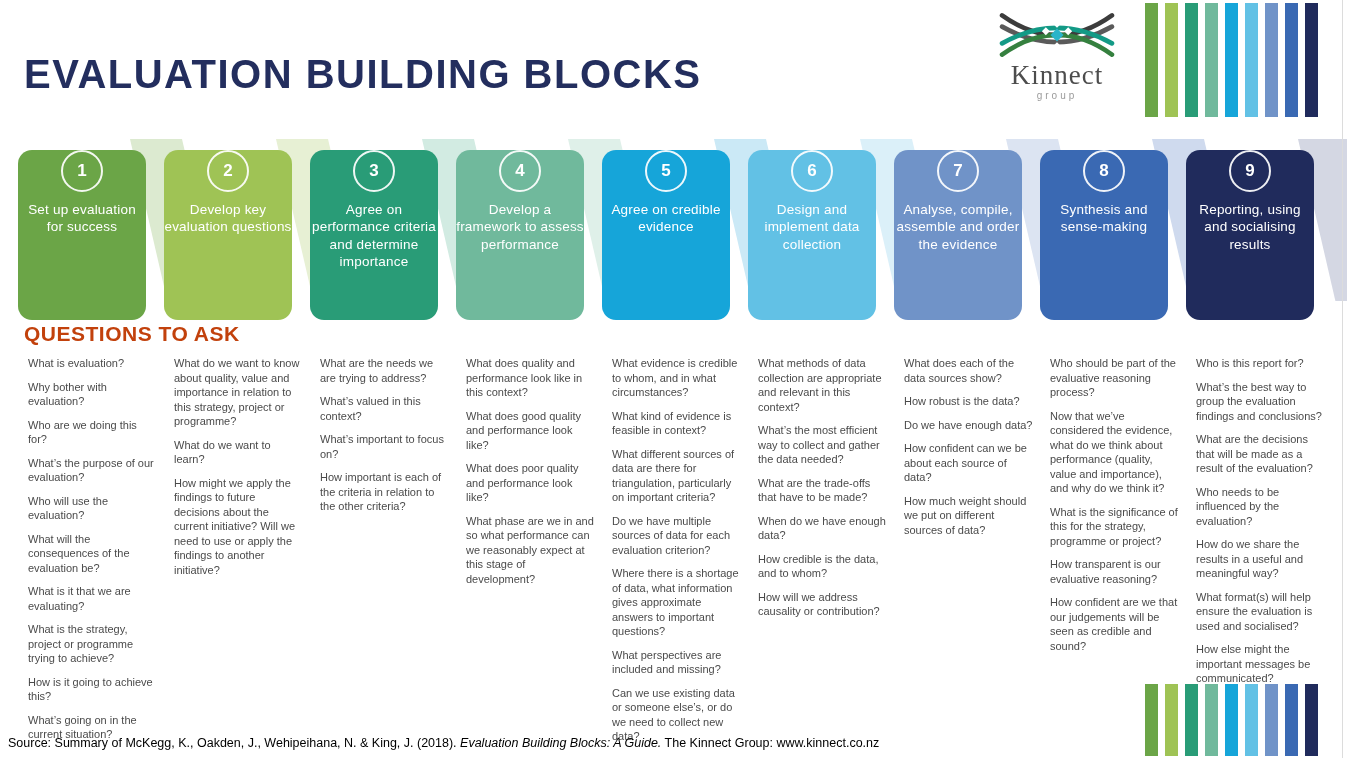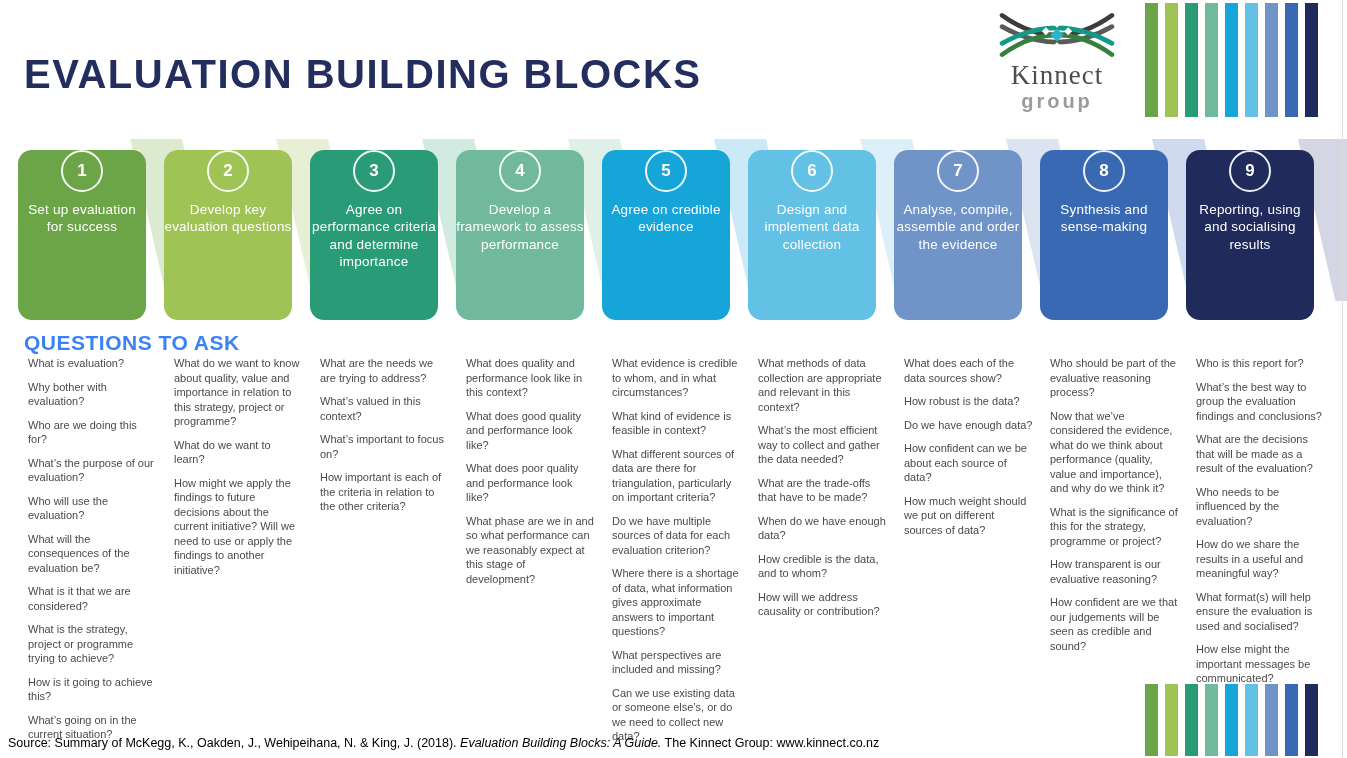--- a/index.html
+++ b/index.html
@@ -15,7 +15,7 @@
   .logo{position:absolute;left:992px;top:8px;width:130px;text-align:center;}
   .logo svg{display:block;margin:0 auto;}
   .logo-name{font-family:"Liberation Serif",serif;font-size:27px;color:#4d4d4d;letter-spacing:1px;margin-top:-2px;}
-  .logo-sub{font-size:20px;color:#9b9b9b;letter-spacing:3px;margin-top:-1px;font-weight:bold;}
+  .logo-sub{font-size:10px;color:#9b9b9b;letter-spacing:3px;margin-top:-1px;}
   
   .bars{position:absolute;display:flex;gap:7px;}
   .bars.top{left:1145px;top:3px;height:114px;}

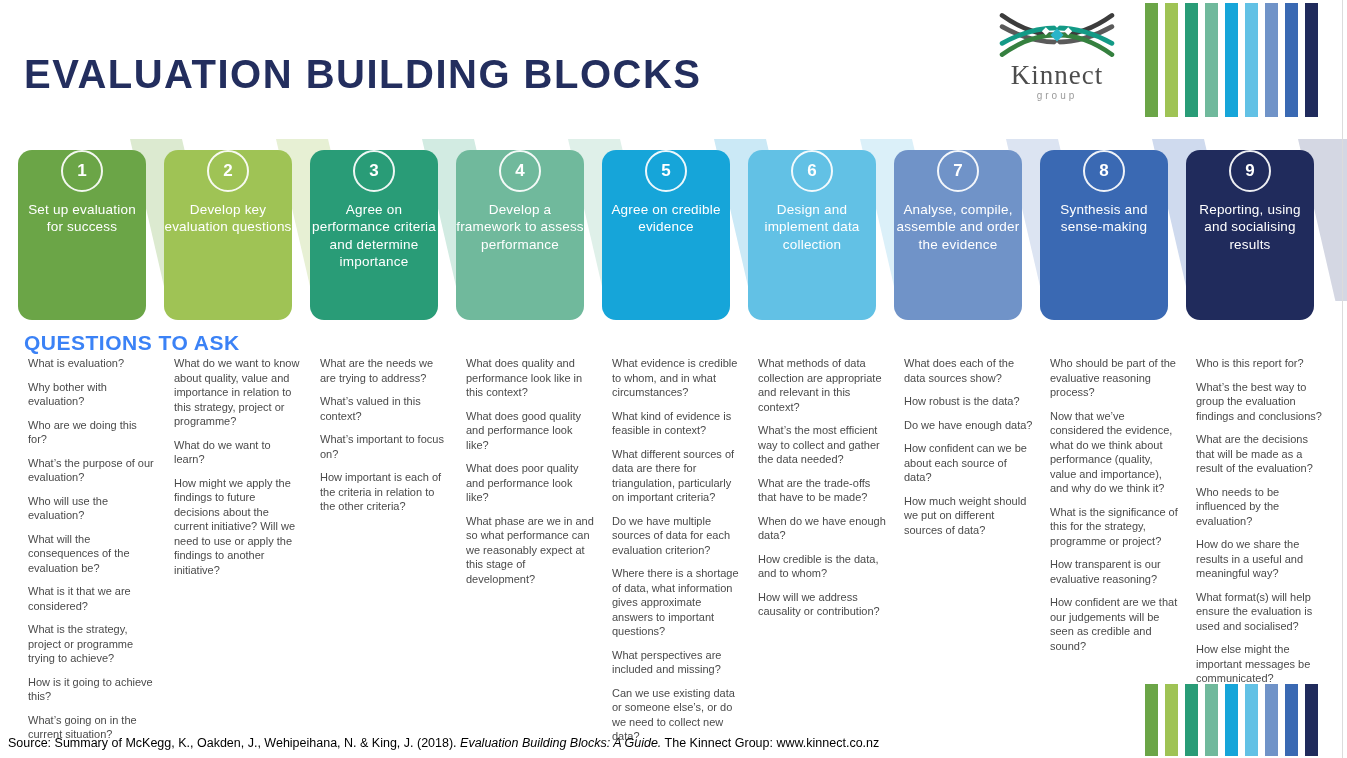--- a/index.html
+++ b/index.html
@@ -38,7 +38,7 @@
   }
   .block-label{font-size:13.5px;line-height:1.28;padding:0 0;letter-spacing:.2px;}
   
-  .qhead{position:absolute;left:24px;top:331px;font-size:21px;font-weight:bold;color:#3b82f6;letter-spacing:.5px;}
+  .qhead{position:absolute;left:24px;top:322px;font-size:21px;font-weight:bold;color:#c2410c;letter-spacing:.5px;}
   .qcols{position:absolute;left:18px;top:352px;width:1320px;display:flex;align-items:flex-start;}
   .qcol{width:146px;flex:none;box-sizing:border-box;padding:4px 6px 0 10px;}
   .q{font-size:11px;line-height:1.32;color:#4a4a4a;margin:0 0 9px 0;}

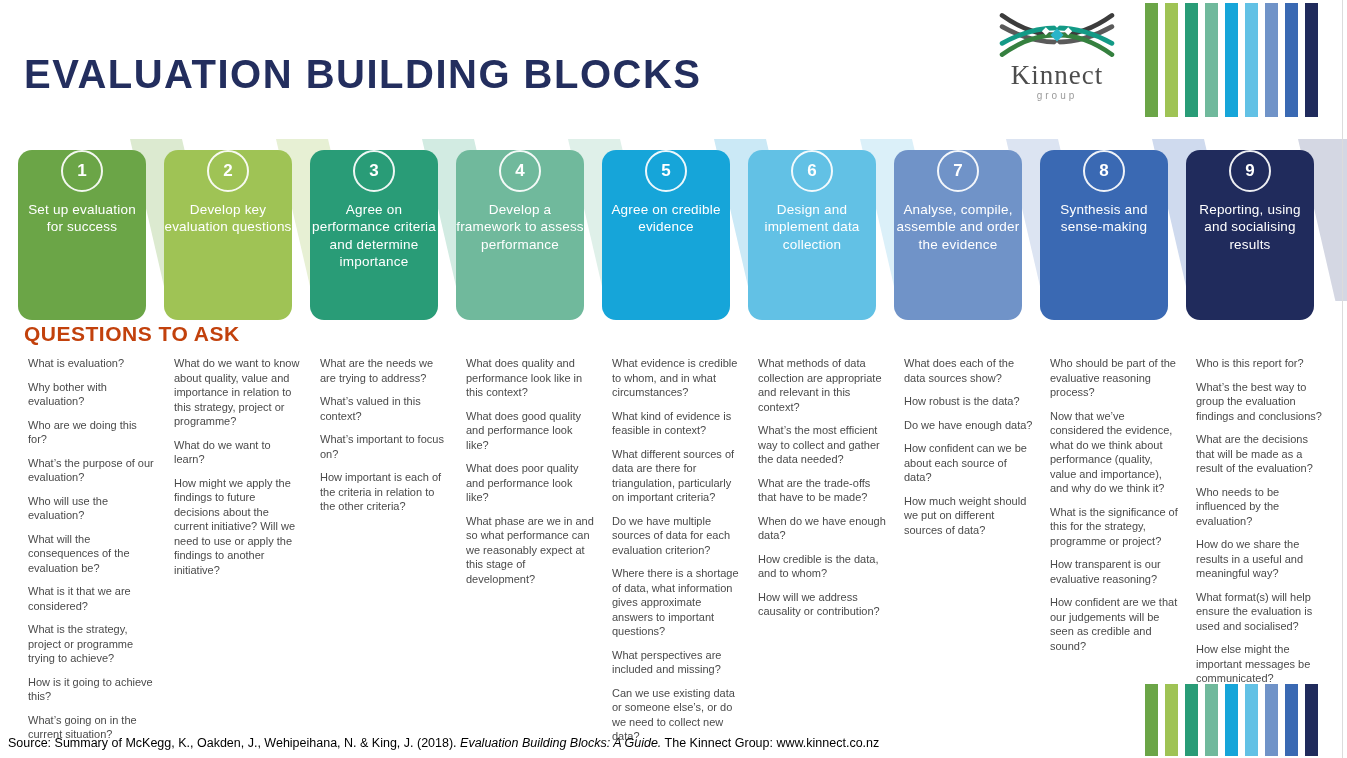--- a/index.html
+++ b/index.html
@@ -166,7 +166,7 @@
       <p class="q">What’s the purpose of our evaluation?</p>
       <p class="q">Who will use the evaluation?</p>
       <p class="q">What will the consequences of the evaluation be?</p>
-      <p class="q">What is it that we are considered?</p>
+      <p class="q">What is it that we are evaluating?</p>
       <p class="q">What is the strategy, project or programme trying to achieve?</p>
       <p class="q">How is it going to achieve this?</p>
       <p class="q">What’s going on in the current situation?</p>

